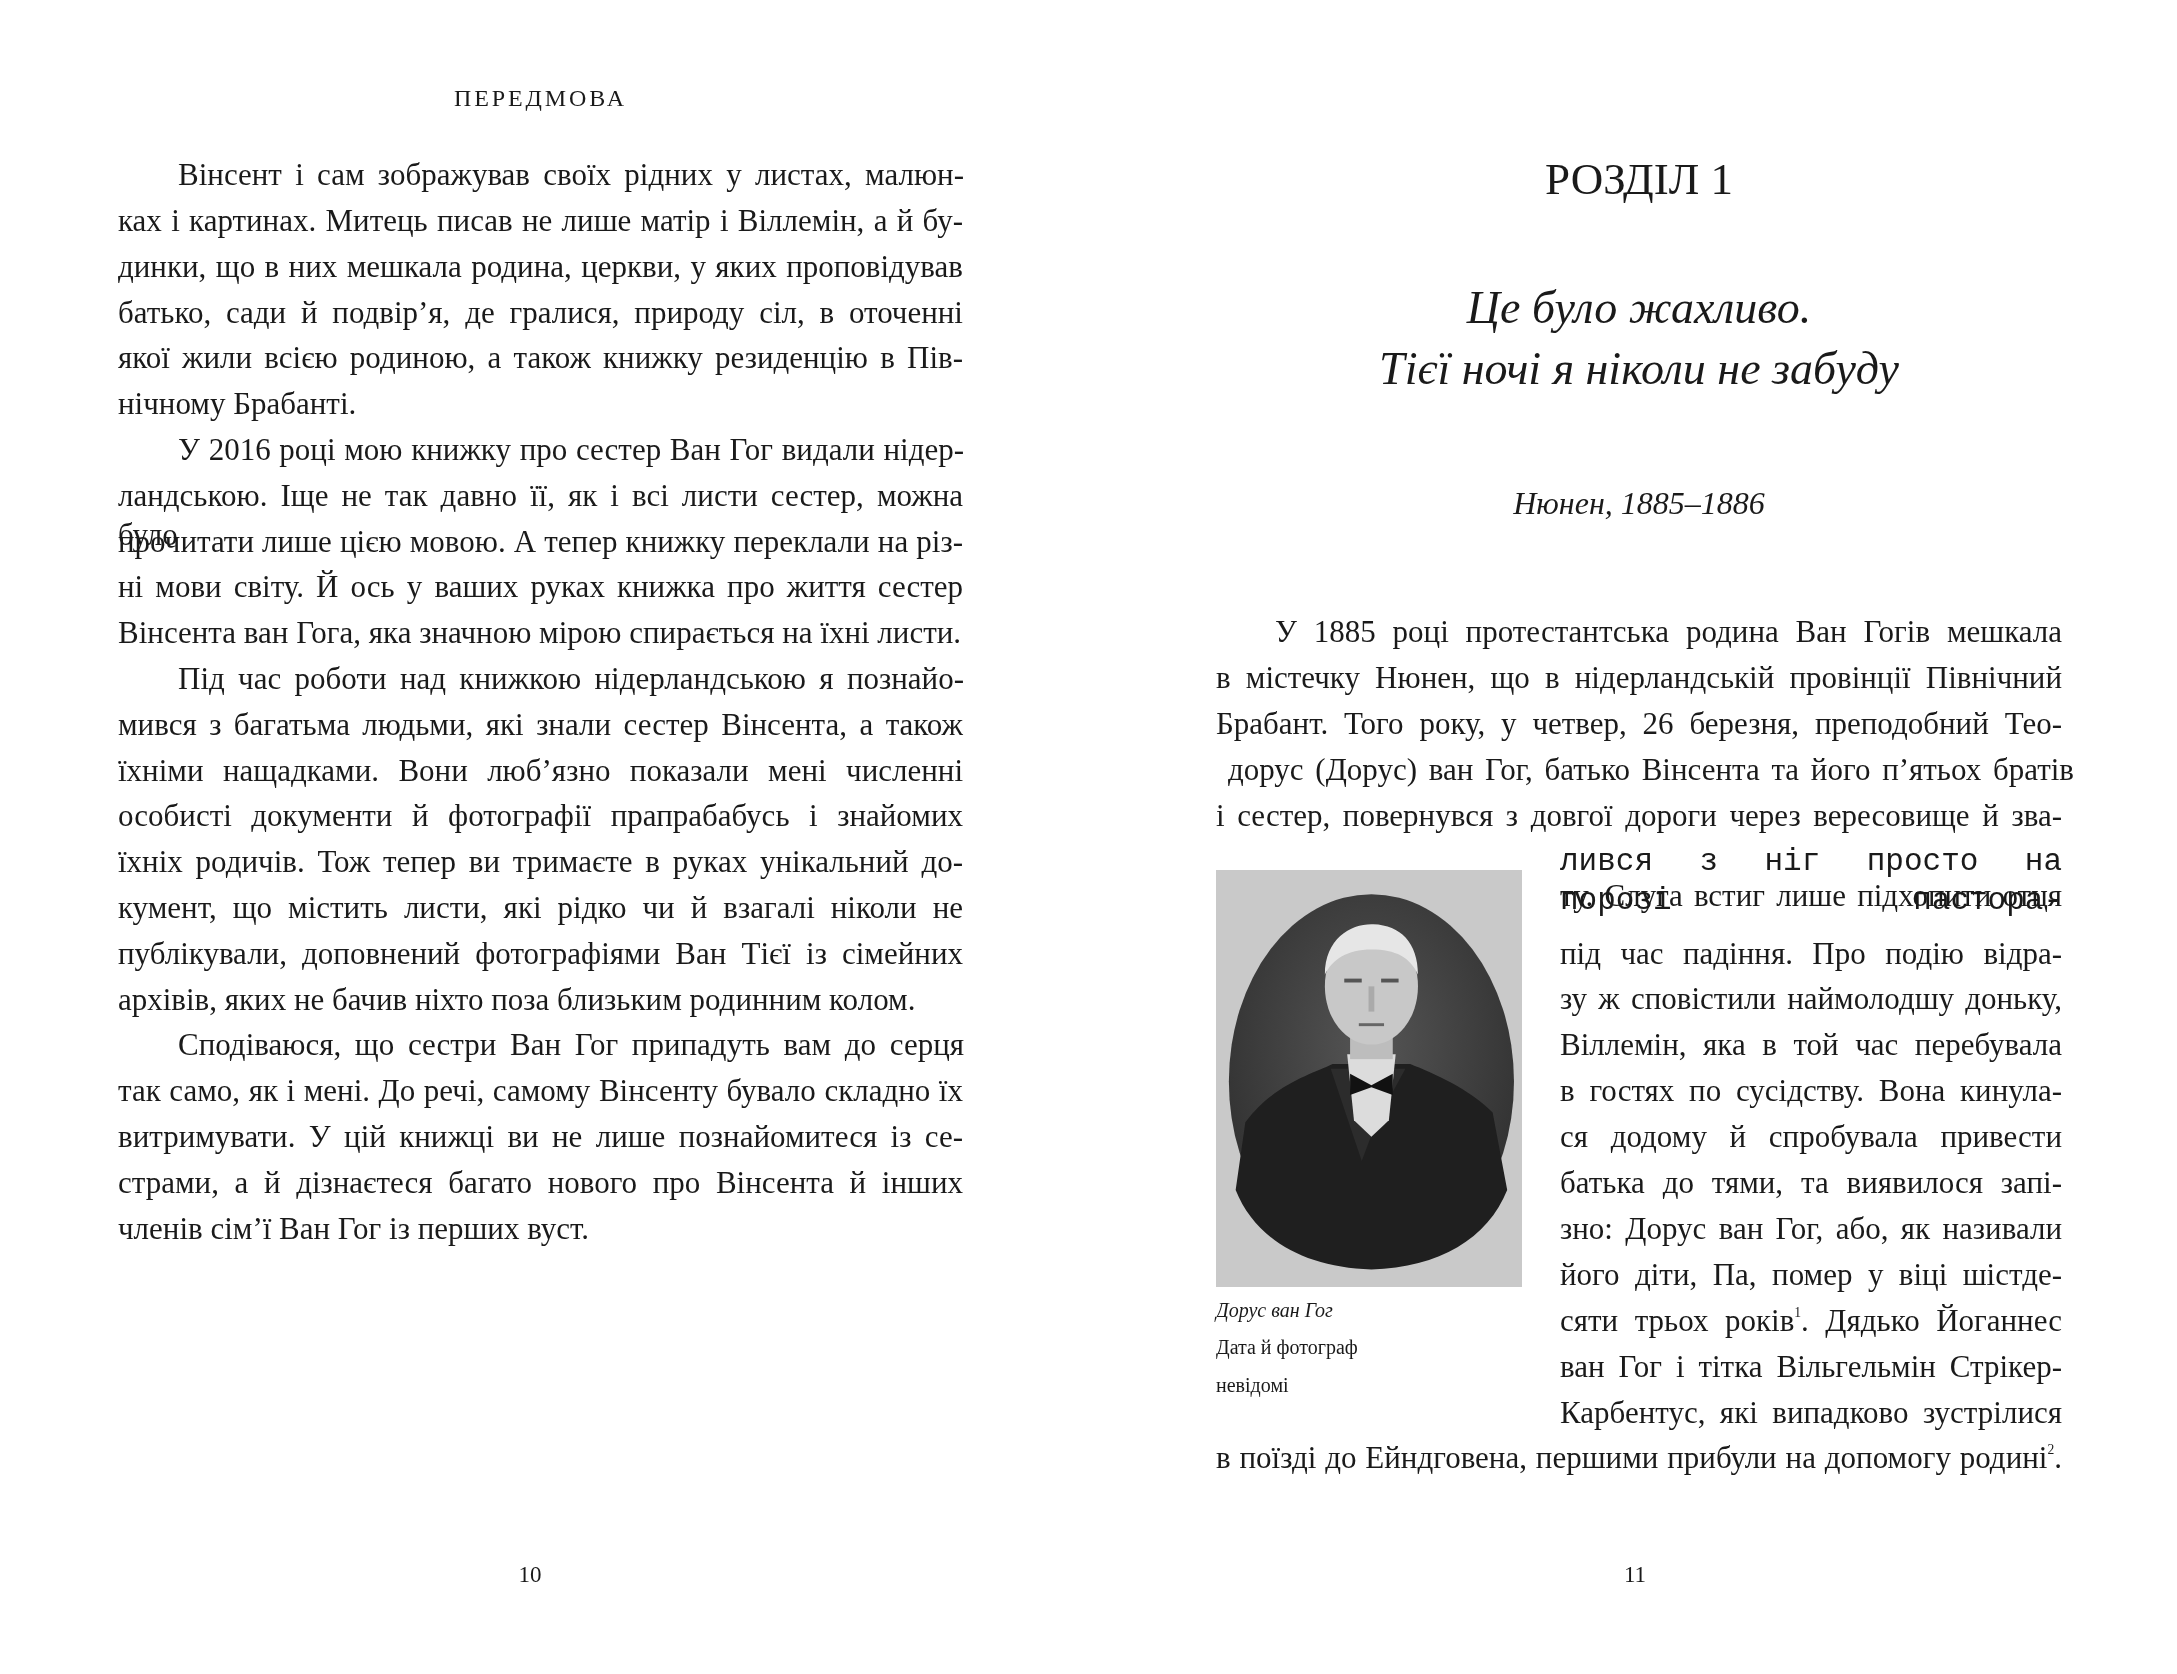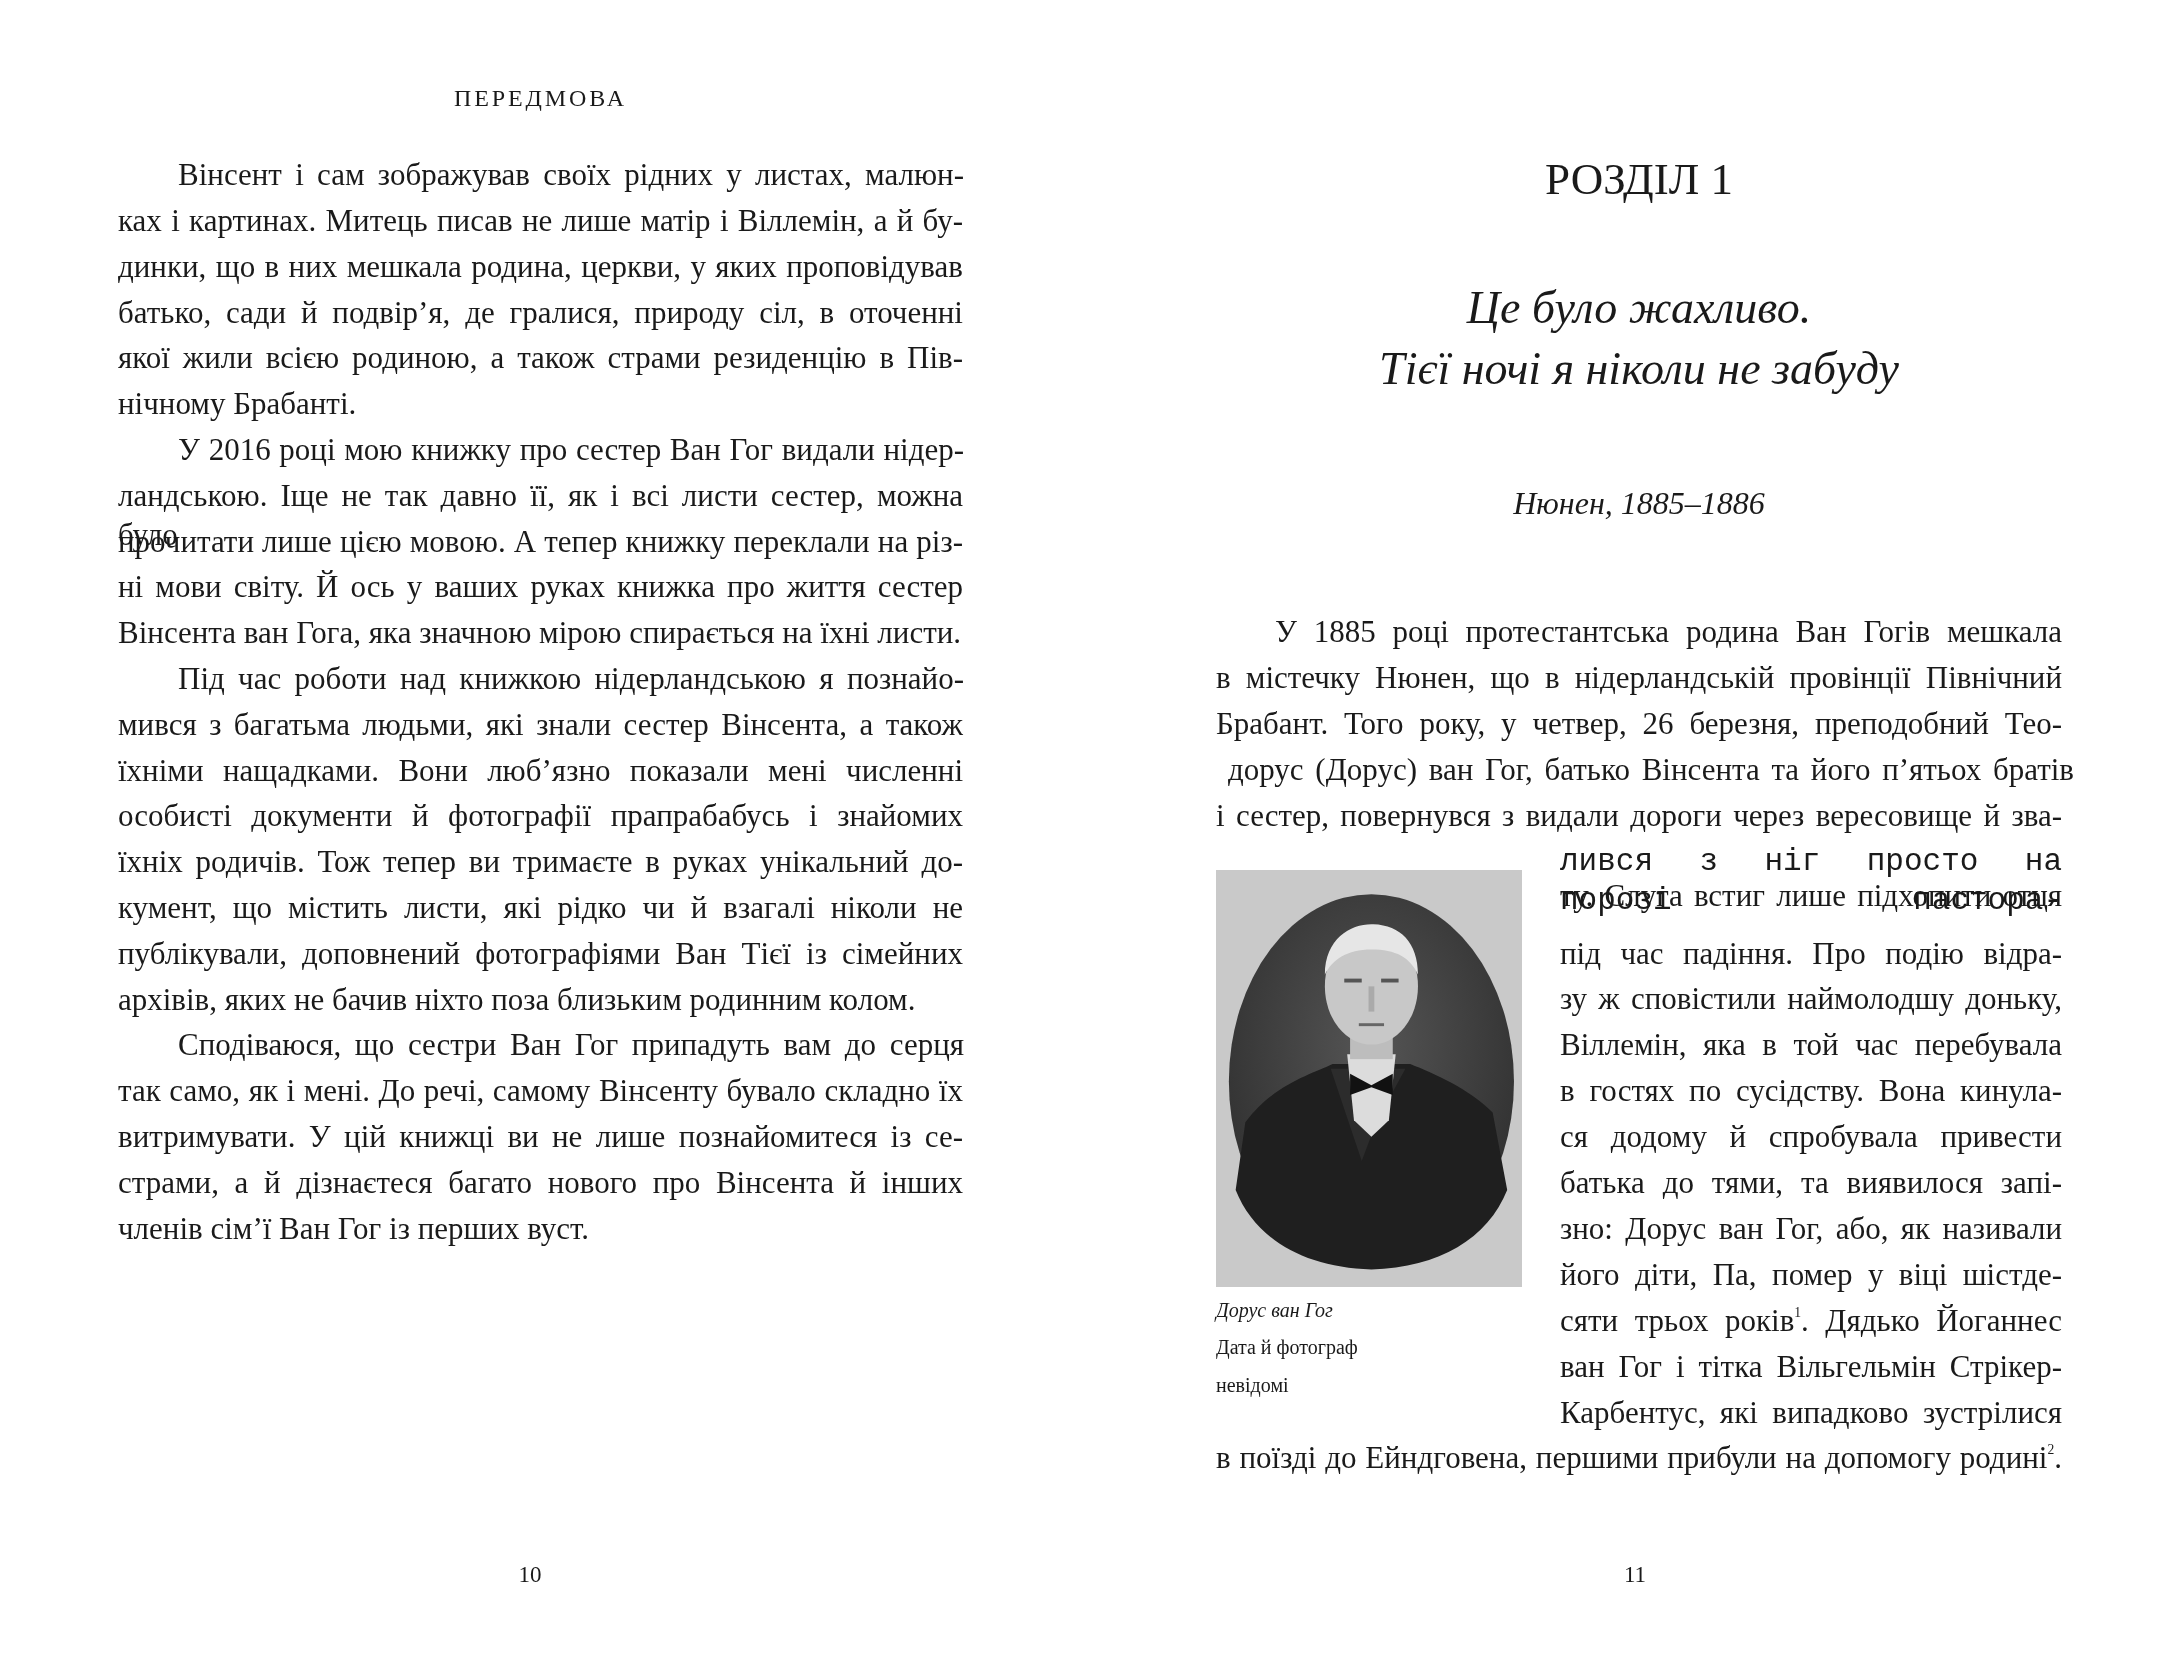--- a/index.html
+++ b/index.html
@@ -54,7 +54,7 @@
         <div style="width: 100%; text-align: justify; text-align-last: justify; white-space: normal;"><span>батько, сади й подвір’я, де гралися, природу сіл, в оточенні</span></div>
       </div>
       <div class="line" style="left: 118px; width: 845px; top: 338px;">
-        <div style="width: 100%; text-align: justify; text-align-last: justify; white-space: normal;"><span>якої жили всією родиною, а також страми резиденцію в Пів-</span></div>
+        <div style="width: 100%; text-align: justify; text-align-last: justify; white-space: normal;"><span>якої жили всією родиною, а також книжку резиденцію в Пів-</span></div>
       </div>
       <div class="line last" style="left: 118px; width: 845px; top: 384px;">
         <div style="width: 100%; text-align: justify; text-align-last: left; white-space: normal;"><span>нічному Брабанті.</span></div>

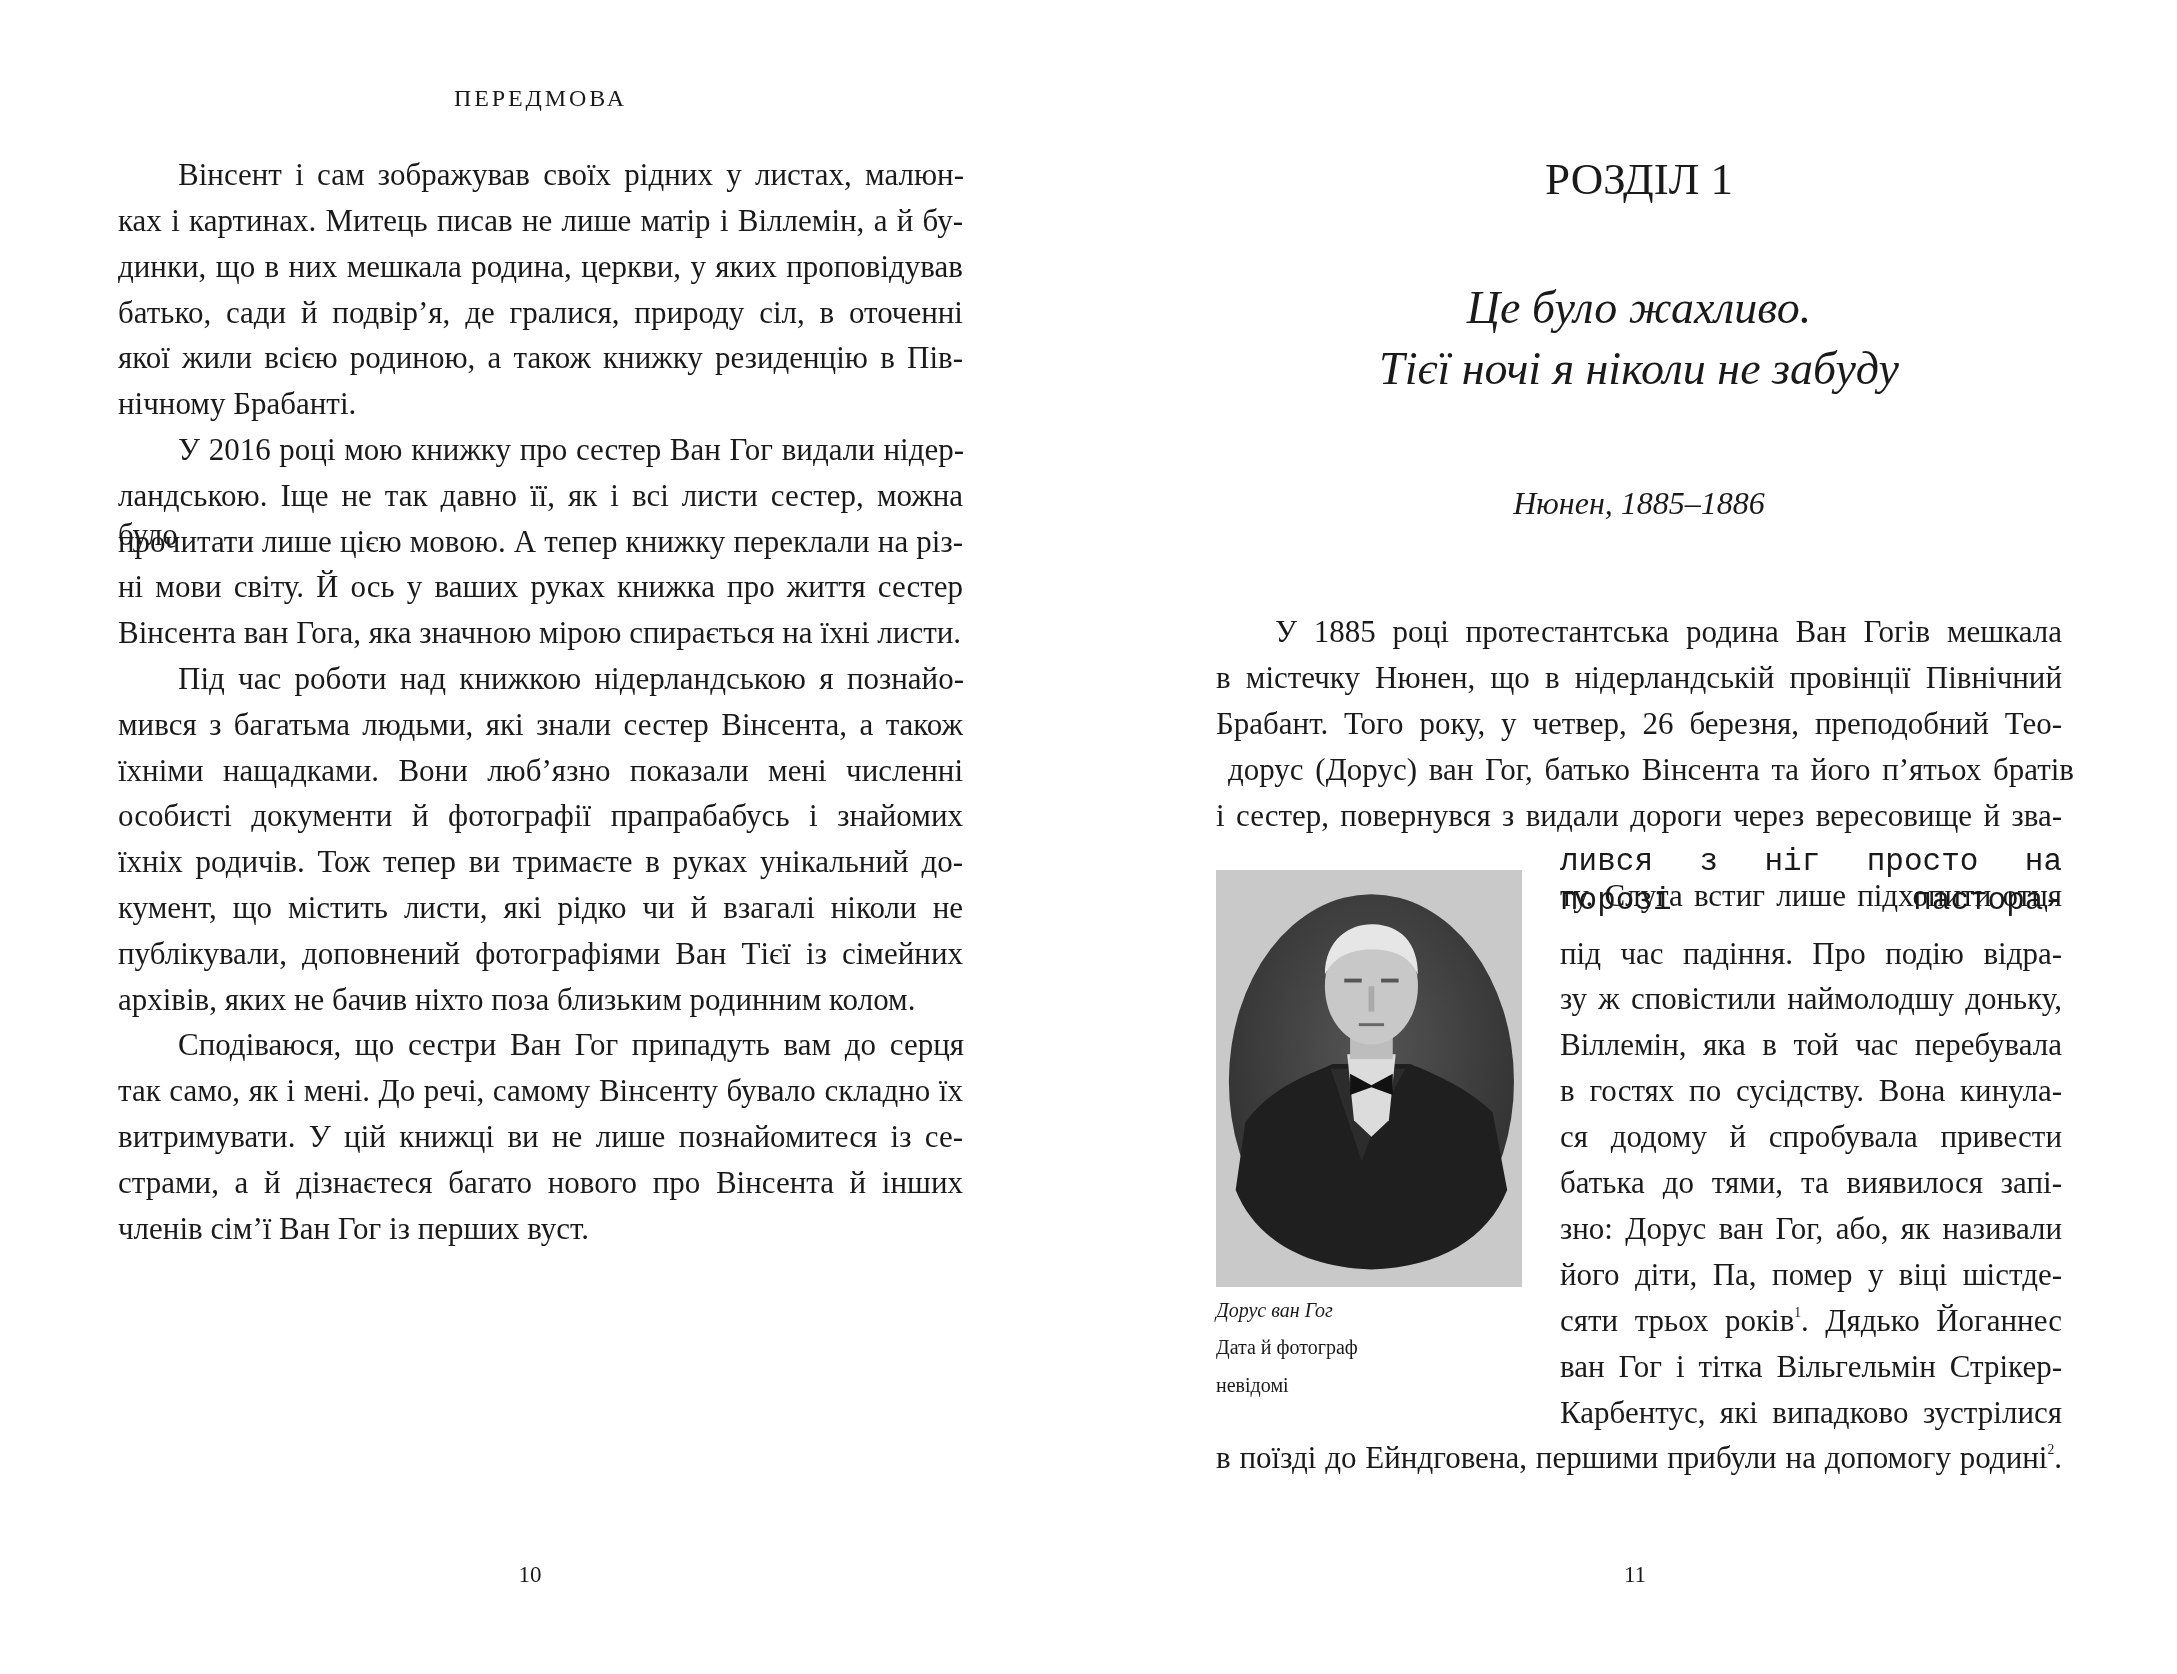--- a/index.html
+++ b/index.html
@@ -137,7 +137,7 @@
       <div style="width: 100%; text-align: justify; text-align-last: justify; white-space: normal; margin-left: 12px;"><span>дорус (Дорус) ван Гог, батько Вінсента та його п’ятьох братів</span></div>
     </div>
     <div class="line" style="left: 1216px; width: 846px; top: 796px;">
-      <div style="width: 100%; text-align: justify; text-align-last: justify; white-space: normal;"><span>і сестер, повернувся з видали дороги через вересовище й зва-</span></div>
+      <div style="width: 100%; text-align: justify; text-align-last: justify; white-space: normal;"><span>і сестер, повернувся з довгої дороги через вересовище й зва-</span></div>
     </div>
     <div class="line" style="left: 1560px; width: 502px; top: 842px;">
       <div style="width: 100%; text-align: justify; text-align-last: justify; white-space: normal; font-family: Liberation Mono, monospace;"><span>лився з ніг просто на порозі пастора-</span></div>

